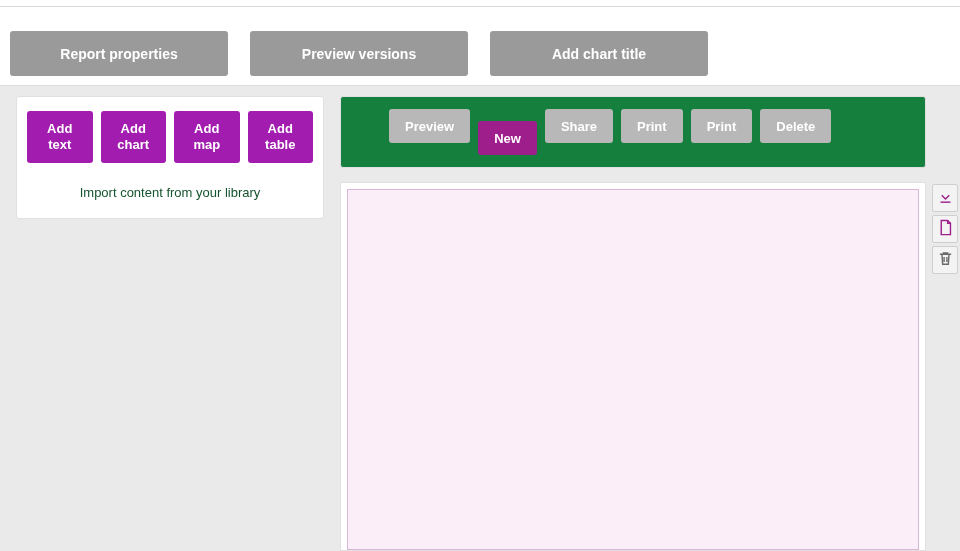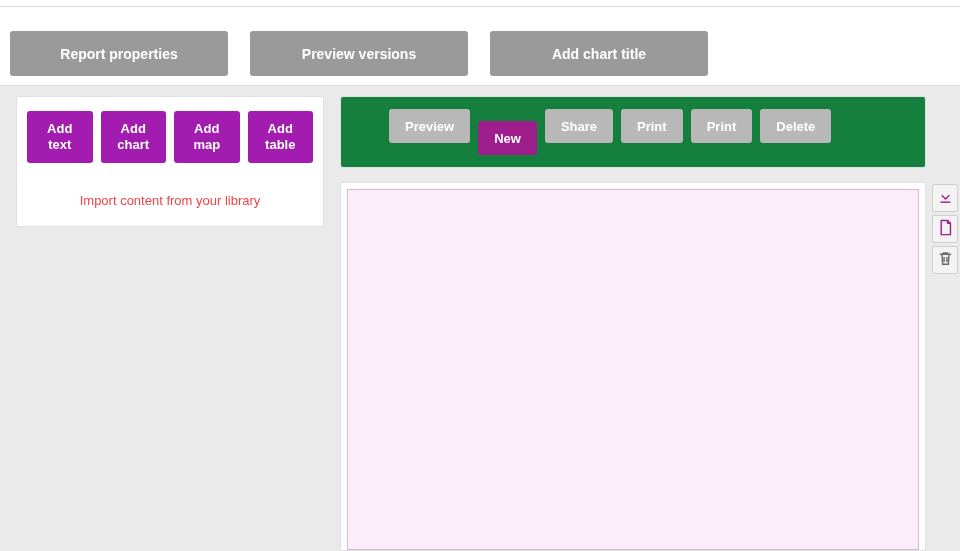--- a/index.html
+++ b/index.html
@@ -82,8 +82,8 @@
   .importlink {
     display: block;
     text-align: center;
-    margin-top: 30px;
-    color: #ef4444;
+    margin-top: 22px;
+    color: #14532d;
     font-size: 13px;
     text-decoration: none;
     cursor: pointer;

